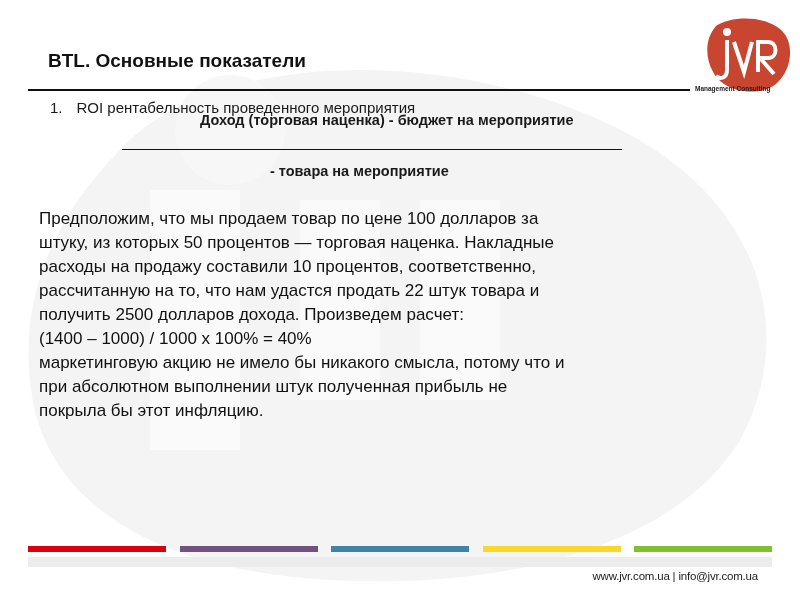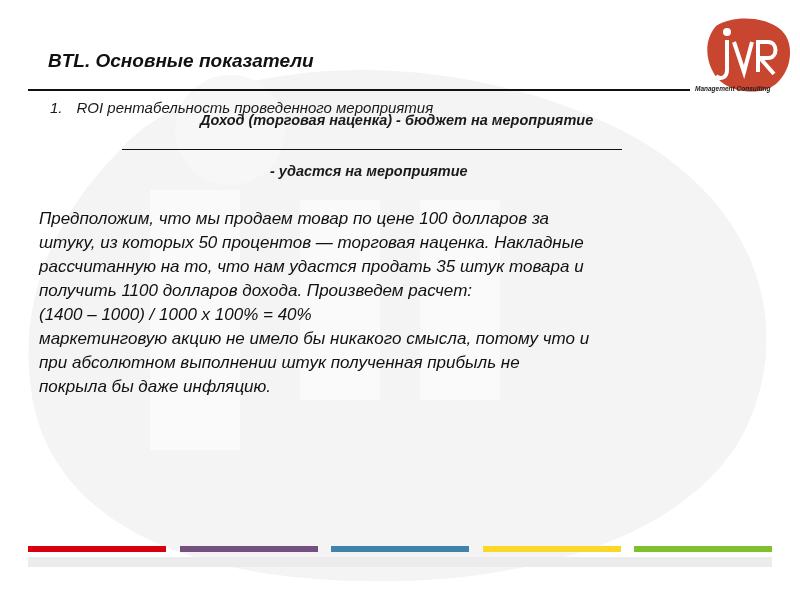--- a/index.html
+++ b/index.html
@@ -18,7 +18,6 @@
       font-family: "Liberation Sans", sans-serif;
       color: #1a1a1a;
       overflow: hidden;
-      font-style: italic;
     }
     .watermark {
       position: absolute;

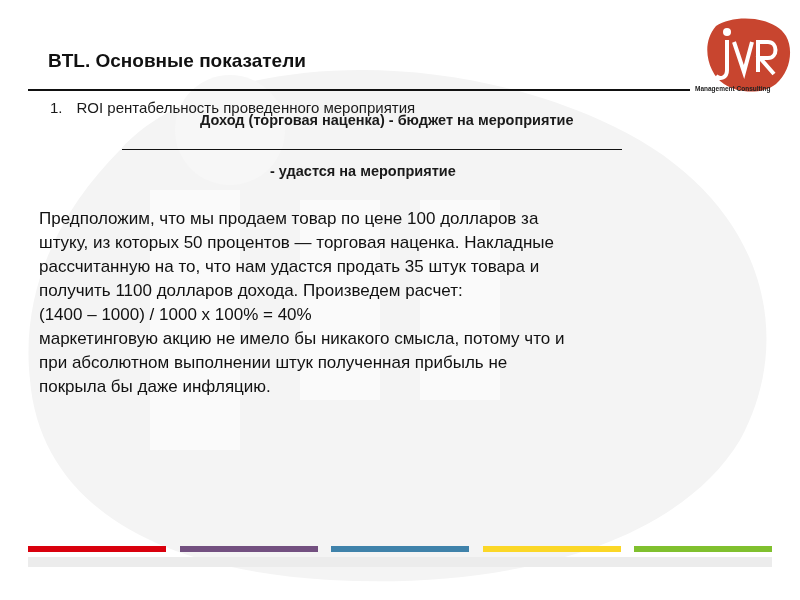--- a/index.html
+++ b/index.html
@@ -177,7 +177,7 @@
 
   <div class="formula-num">Доход (торговая наценка) - бюджет на мероприятие</div>
   <div class="formula-rule"></div>
-  <div class="formula-den">- удастся на мероприятие</div>
+  <div class="formula-den">- товара на мероприятие</div>
 
   <div class="body-text">
     <div>Предположим, что мы продаем товар по цене 100 долларов за</div>

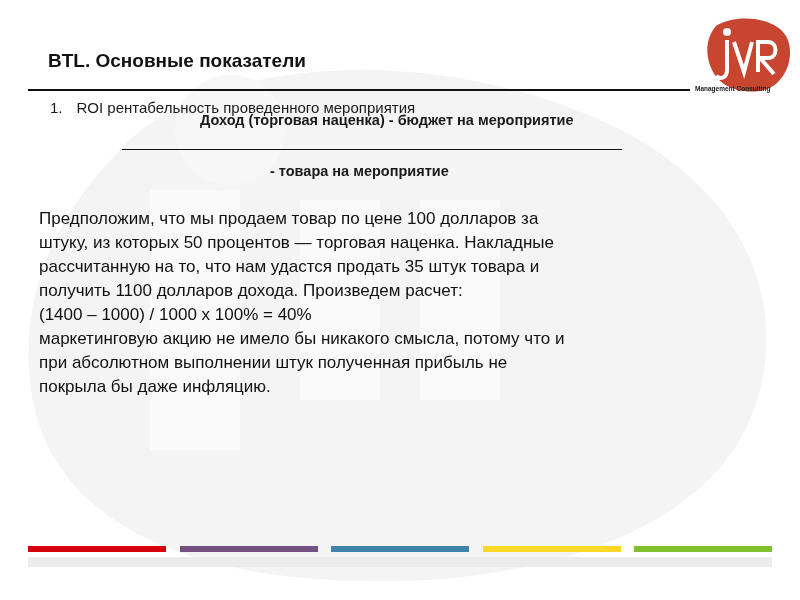--- a/index.html
+++ b/index.html
@@ -182,6 +182,7 @@
   <div class="body-text">
     <div>Предположим, что мы продаем товар по цене 100 долларов за</div>
     <div>штуку, из которых 50 процентов — торговая наценка. Накладные</div>
+    <div>расходы на продажу составили 10 процентов, соответственно,</div>
     <div>рассчитанную на то, что нам удастся продать 35 штук товара и</div>
     <div>получить 1100 долларов дохода. Произведем расчет:</div>
     <div>(1400 – 1000) / 1000 x 100% = 40%</div>

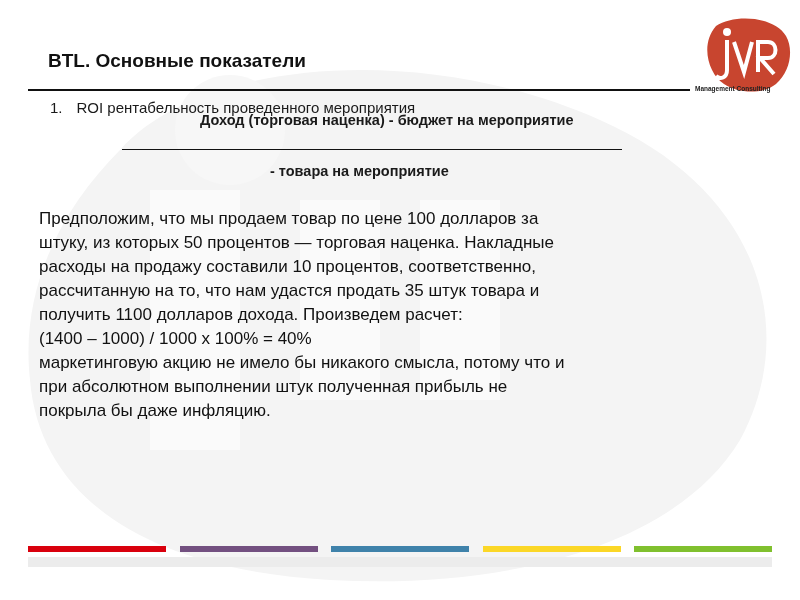--- a/index.html
+++ b/index.html
@@ -183,7 +183,7 @@
     <div>Предположим, что мы продаем товар по цене 100 долларов за</div>
     <div>штуку, из которых 50 процентов — торговая наценка. Накладные</div>
     <div>расходы на продажу составили 10 процентов, соответственно,</div>
-    <div>рассчитанную на то, что нам удастся продать 35 штук товара и</div>
+    <div>рассчитанную на то, что нам удастся продать 22 штук товара и</div>
     <div>получить 1100 долларов дохода. Произведем расчет:</div>
     <div>(1400 – 1000) / 1000 x 100% = 40%</div>
     <div>маркетинговую акцию не имело бы никакого смысла, потому что и</div>

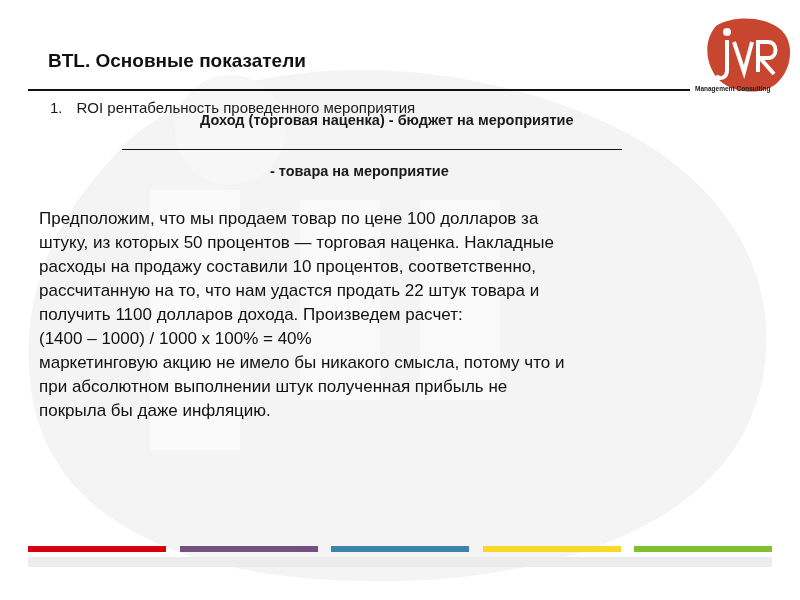--- a/index.html
+++ b/index.html
@@ -184,7 +184,7 @@
     <div>штуку, из которых 50 процентов — торговая наценка. Накладные</div>
     <div>расходы на продажу составили 10 процентов, соответственно,</div>
     <div>рассчитанную на то, что нам удастся продать 22 штук товара и</div>
-    <div>получить 1100 долларов дохода. Произведем расчет:</div>
+    <div>получить 2500 долларов дохода. Произведем расчет:</div>
     <div>(1400 – 1000) / 1000 x 100% = 40%</div>
     <div>маркетинговую акцию не имело бы никакого смысла, потому что и</div>
     <div>при абсолютном выполнении штук полученная прибыль не</div>

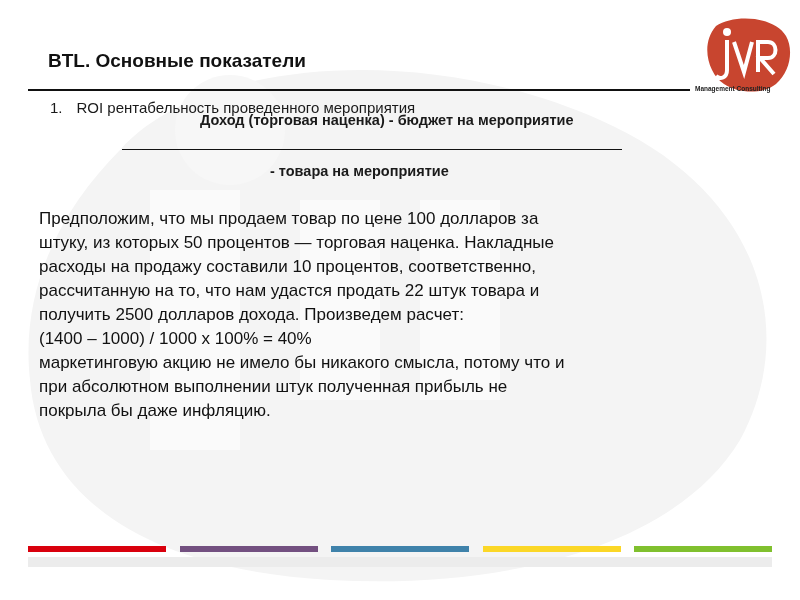--- a/index.html
+++ b/index.html
@@ -188,7 +188,7 @@
     <div>(1400 – 1000) / 1000 x 100% = 40%</div>
     <div>маркетинговую акцию не имело бы никакого смысла, потому что и</div>
     <div>при абсолютном выполнении штук полученная прибыль не</div>
-    <div>покрыла бы даже инфляцию.</div>
+    <div>покрыла бы этот инфляцию.</div>
   </div>
 
   <div class="color-bars">

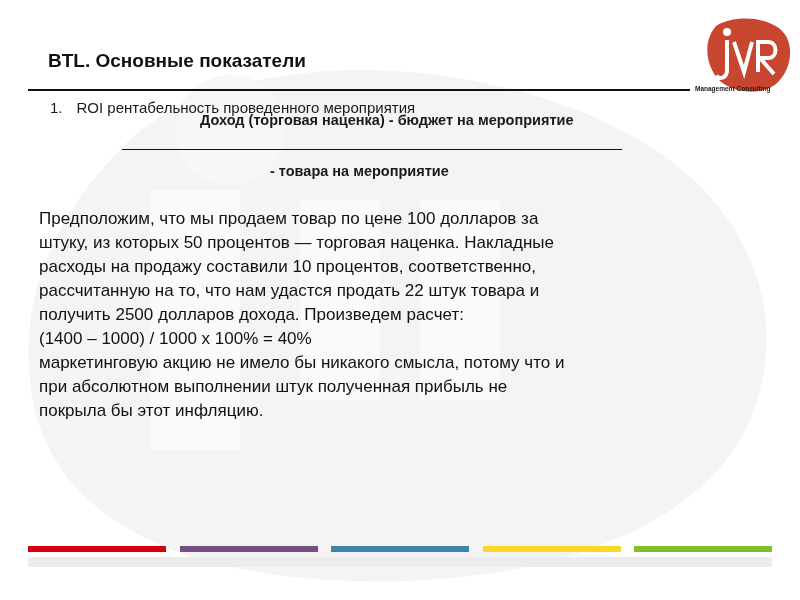--- a/index.html
+++ b/index.html
@@ -200,6 +200,7 @@
   </div>
   <div class="gray-band"></div>
 
+  <div class="footer">www.jvr.com.ua | info@jvr.com.ua</div>
 </div>
 
 </body></html>

